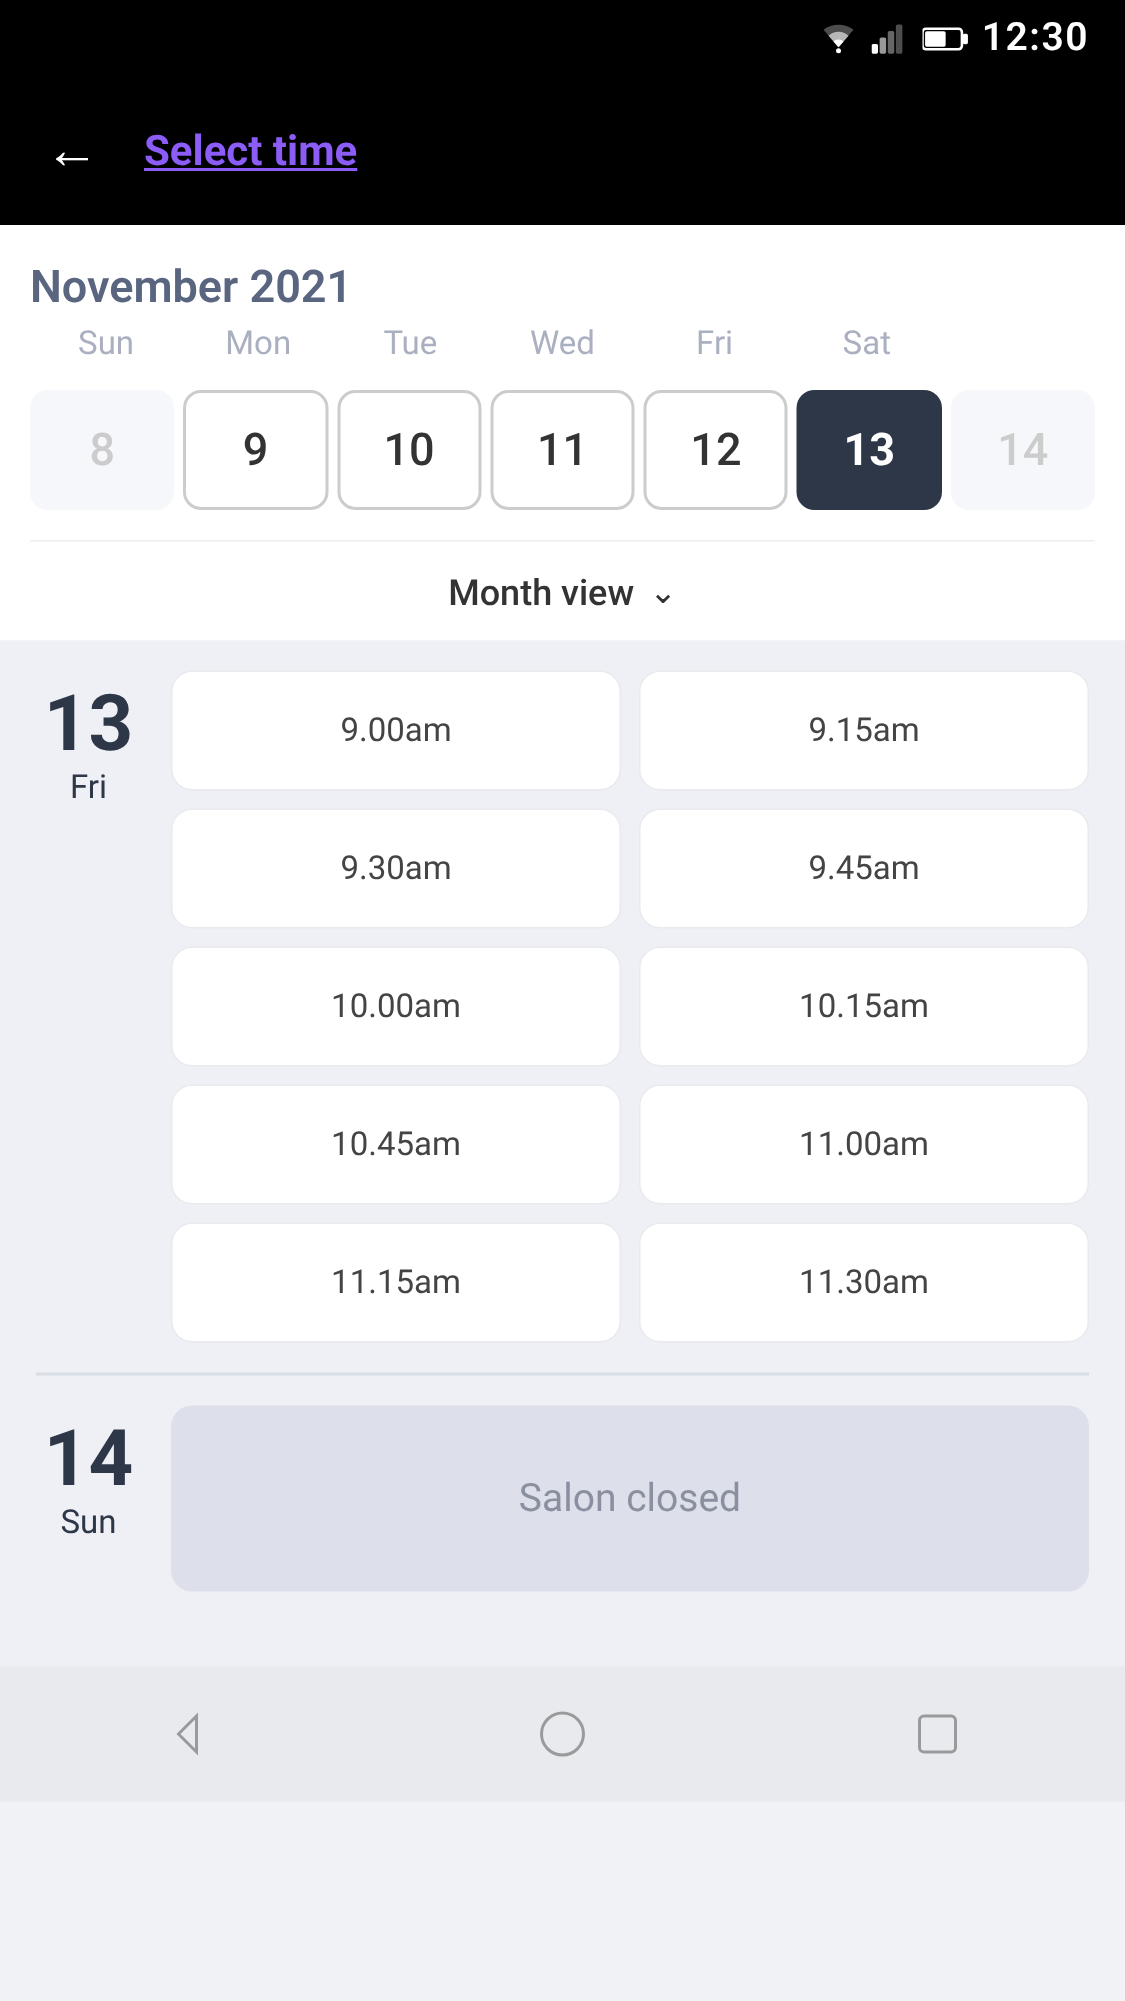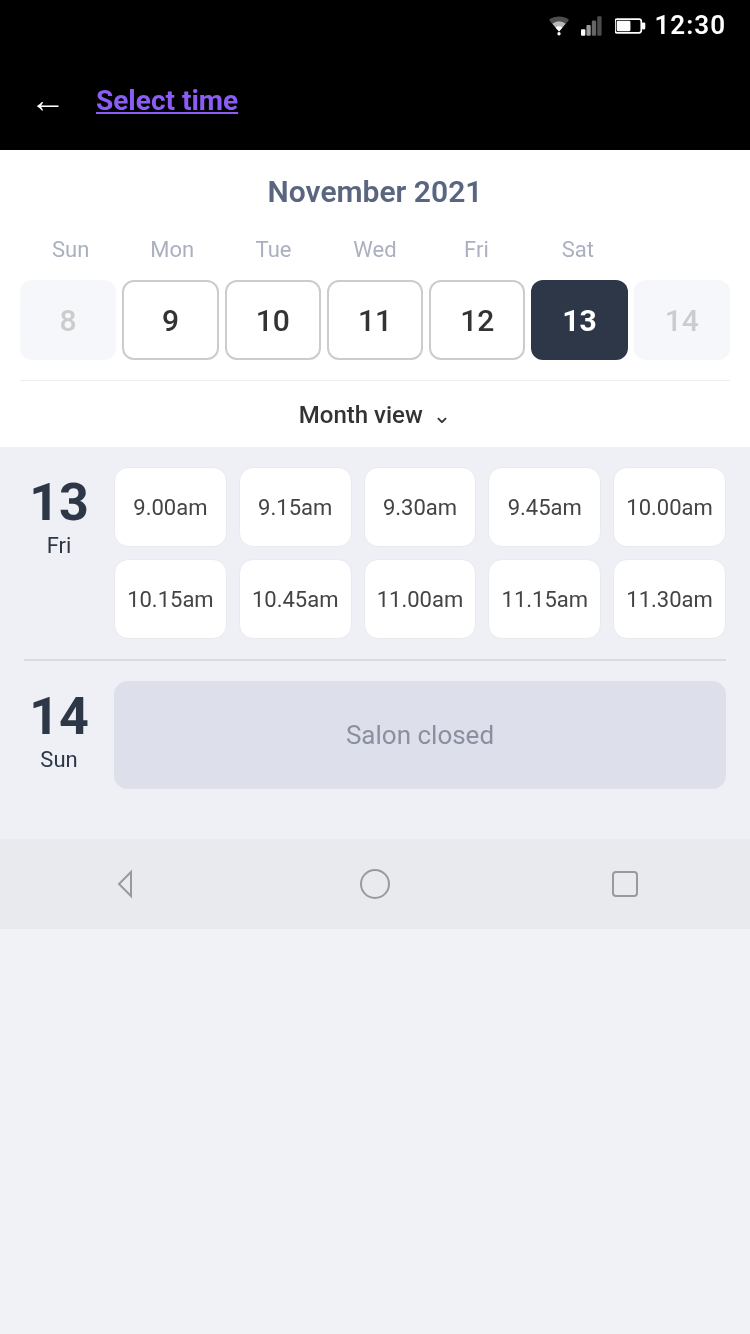--- a/index.html
+++ b/index.html
@@ -62,11 +62,10 @@
       padding: 24px 20px 0;
     }
     .month-title {
-      text-align: center;
+      text-align: left;
       font-size: 30px;
       font-weight: 600;
       color: #5a6680;
-      margin-bottom: 20px;
     }
     .weekday-row {
       display: grid;

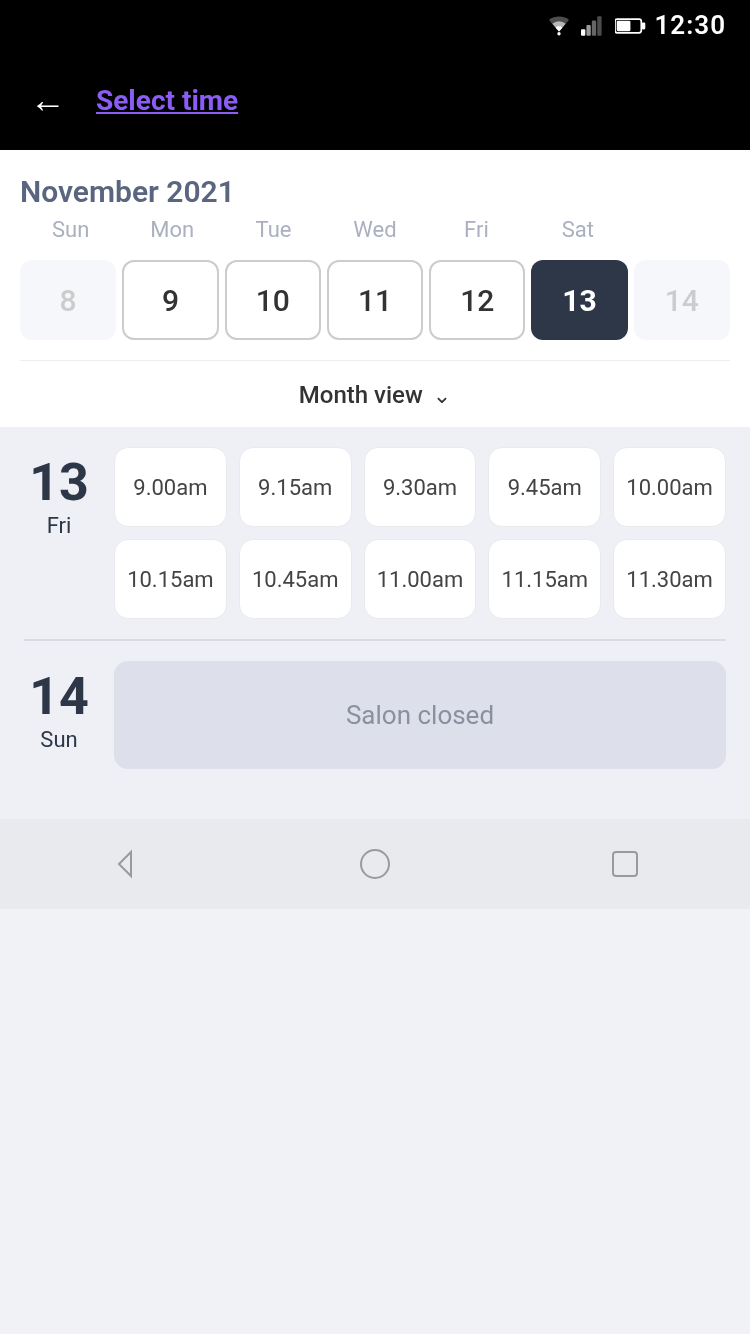--- a/index.html
+++ b/index.html
@@ -165,7 +165,7 @@
     .time-grid {
       flex: 1;
       display: grid;
-      grid-template-columns: repeat(5, 1fr);
+      grid-template-columns: repeat(2, 1fr);
       gap: 12px;
     }
     .time-slot {

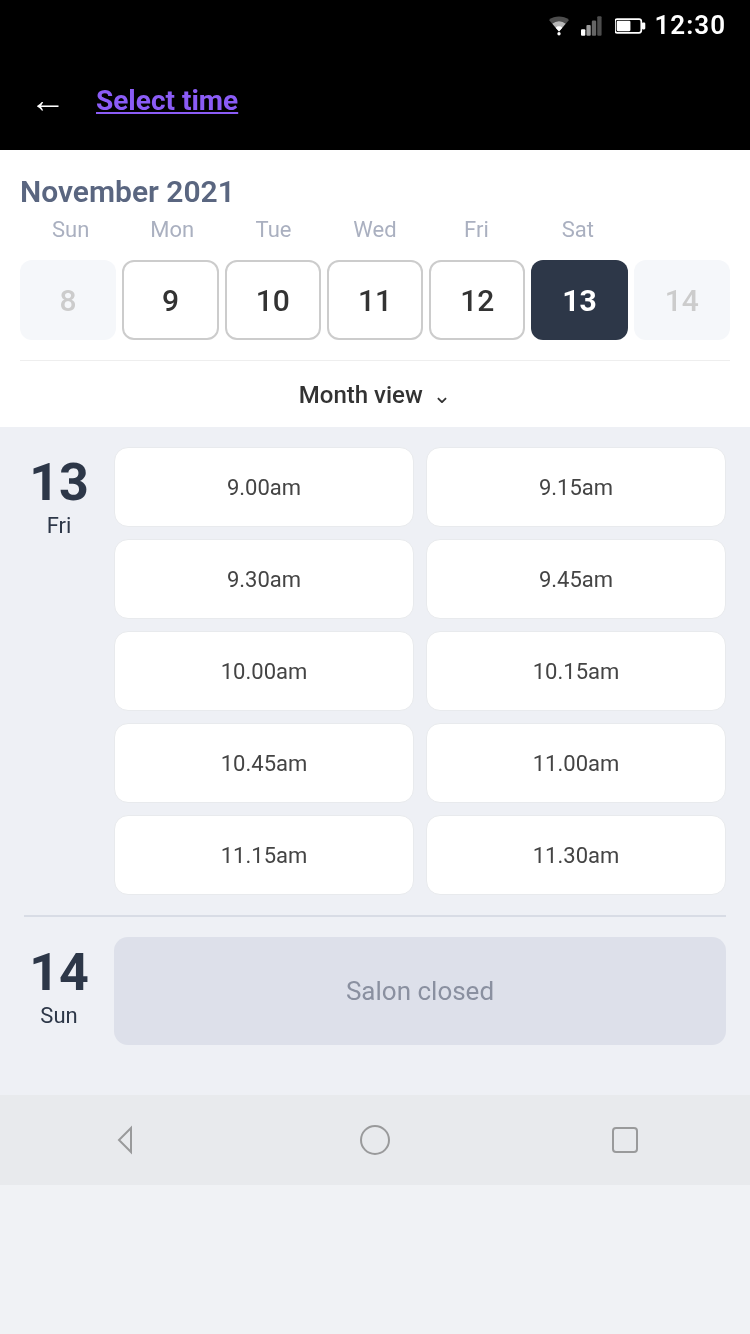--- a/index.html
+++ b/index.html
@@ -193,7 +193,7 @@
     .closed-block {
       background: #dde0ea;
       border-radius: 14px;
-      height: 108px;
+      height: 124px;
       display: flex;
       align-items: center;
       justify-content: center;

